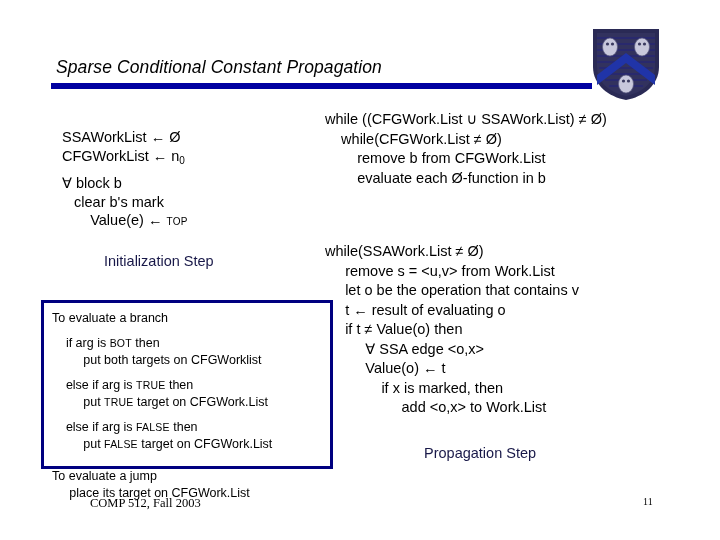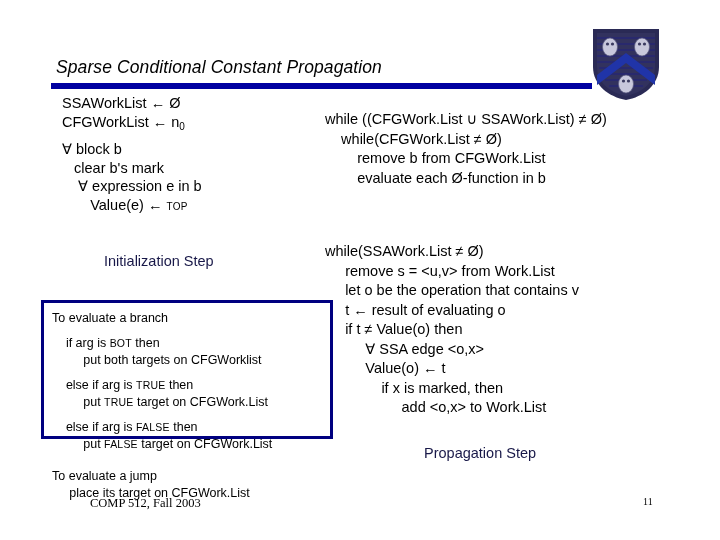--- a/index.html
+++ b/index.html
@@ -74,7 +74,7 @@
   .left-init {
     position: absolute;
     left: 62px;
-    top: 94px;
+    top: 128px;
     width: 270px;
   }
   .left-init .code-line { line-height: 18.5px; }

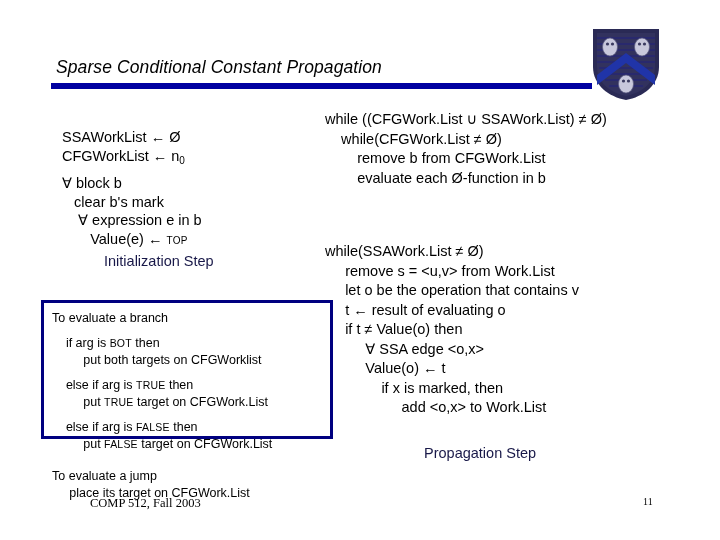--- a/index.html
+++ b/index.html
@@ -206,7 +206,6 @@
     <div class="gap-sm"></div>
     <div class="code-line">∀ block b</div>
     <div class="code-line">   clear b's mark</div>
-    <div class="code-line">    ∀ expression e in b</div>
     <div class="code-line"><span>       Value(e) ← </span><span class="sc">TOP</span></div>
   </div>
 

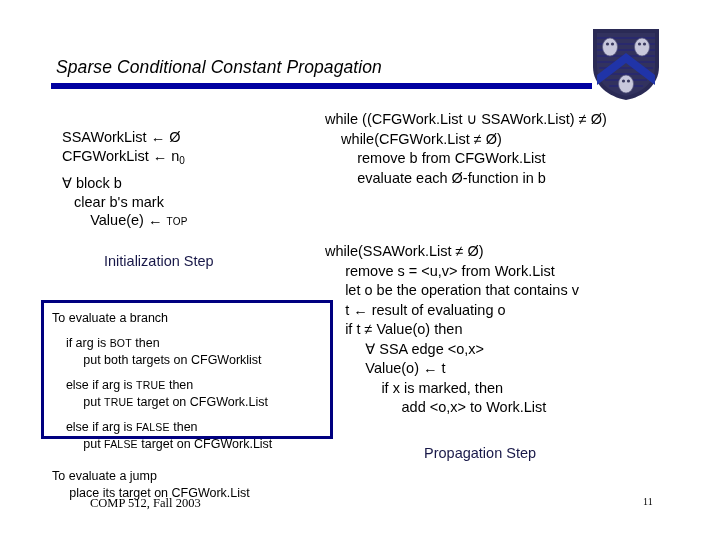--- a/index.html
+++ b/index.html
@@ -102,7 +102,7 @@
     left: 41px;
     top: 300px;
     width: 292px;
-    height: 139px;
+    height: 169px;
     border: 3px solid #000080;
     background: #ffffff;
     box-sizing: border-box;

